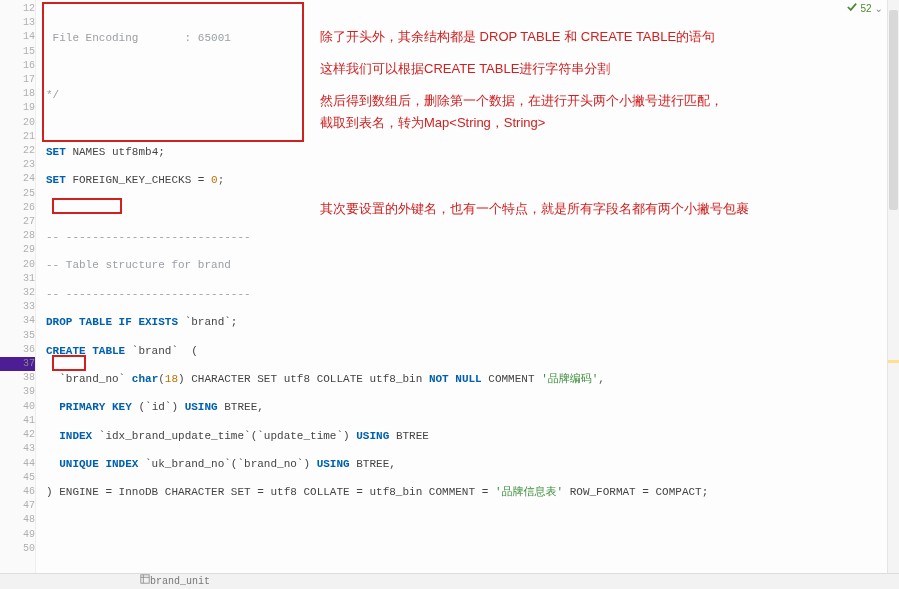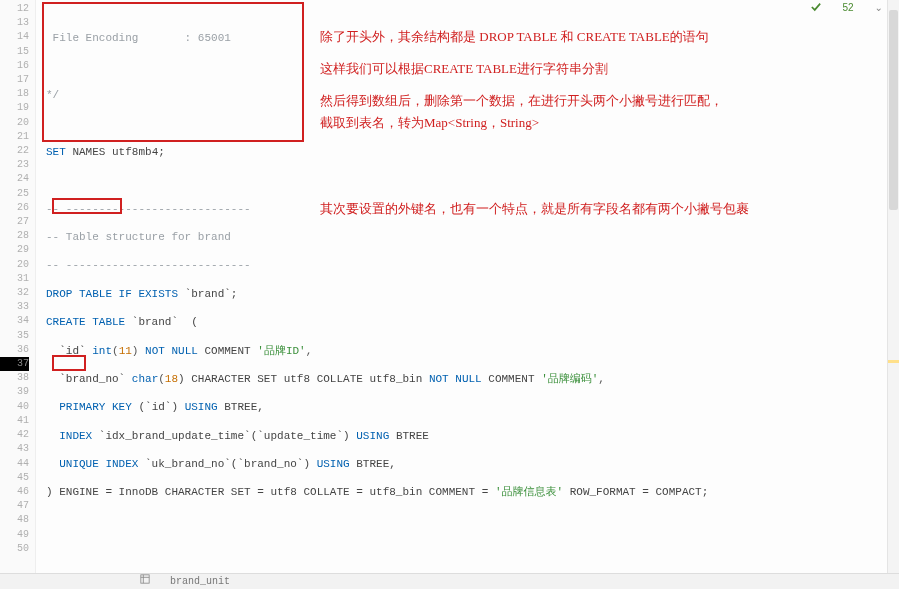--- a/index.html
+++ b/index.html
@@ -22,7 +22,6 @@
     background: #fafafa;
     text-align: right;
     color: #b0b0b0;
-    padding-right: 6px;
     font-size: 10px;
     line-height: 14.2px;
     padding-top: 2px;

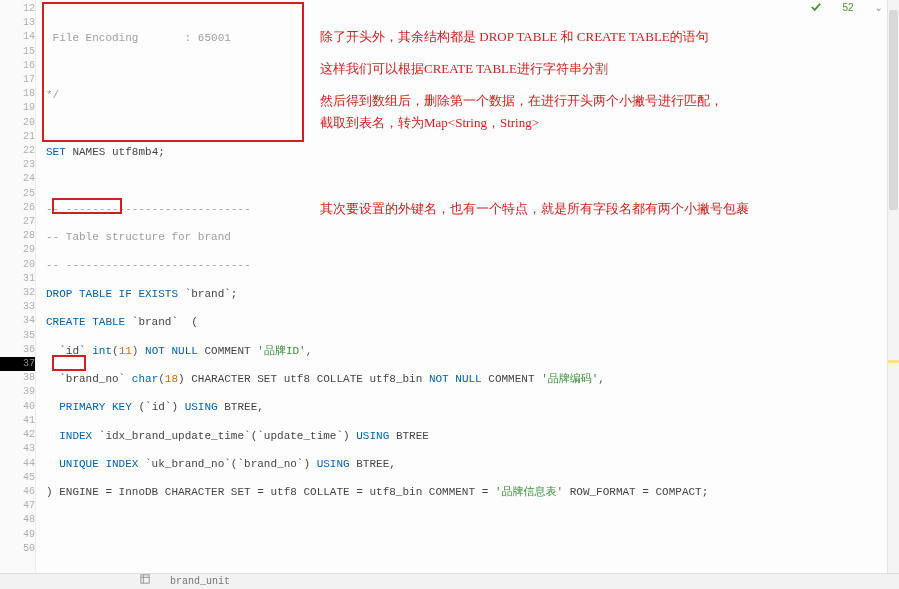--- a/index.html
+++ b/index.html
@@ -80,8 +80,8 @@
     color: #4a8a30;
     font-family: sans-serif;
     display:flex;
-    align-items:flex-start;
-    gap:21px;
+    align-items:center;
+    gap:3px;
   }
   .badge svg { width:10px; height:10px; }
   .status {

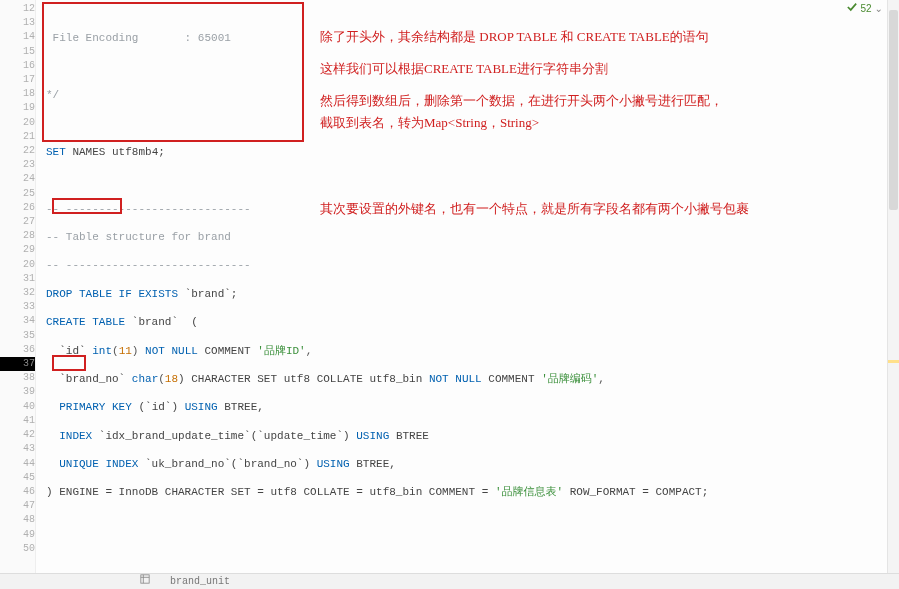--- a/index.html
+++ b/index.html
@@ -68,7 +68,7 @@
   .annot {
     position: absolute;
     color: #d02020;
-    font-family: Liberation Serif, serif;
+    font-family: Liberation Sans, sans-serif;
     font-size: 13px;
     line-height: 22px;
   }

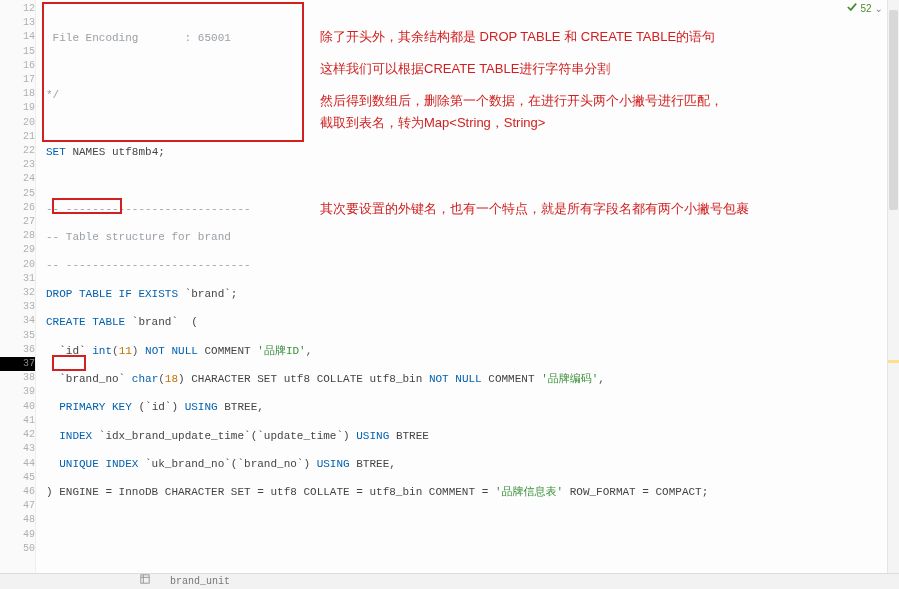--- a/index.html
+++ b/index.html
@@ -38,7 +38,7 @@
   }
   .line { height: 14.2px; }
   .cmt  { color: #9aa0a6; }
-  .kw   { color: #0060b0; font-weight: 400; text-align: center; }
+  .kw   { color: #0060b0; font-weight: 700; text-align: center; }
   .ident{ color: #444; }
   .num  { color: #c56e00; }
   .str  { color: #3a8f3a; }

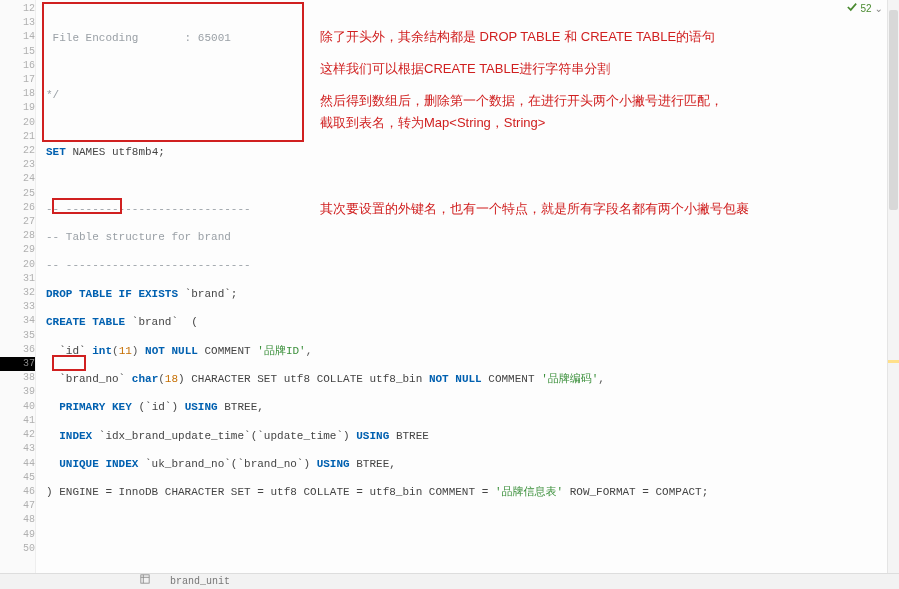--- a/index.html
+++ b/index.html
@@ -168,6 +168,7 @@
 <div class="line"><span class="cmt">*/</span></div>
 <div class="line"><span></span></div>
 <div class="line"><span class="kw">SET</span><span class="ident"> NAMES utf8mb4;</span></div>
+<div class="line"><span class="kw">SET</span><span class="ident"> FOREIGN_KEY_CHECKS = </span><span class="num">0</span><span class="pun">;</span></div>
 <div class="line"><span></span></div>
 <div class="line"><span class="cmt">-- ----------------------------</span></div>
 <div class="line"><span class="cmt">-- Table structure for brand</span></div>

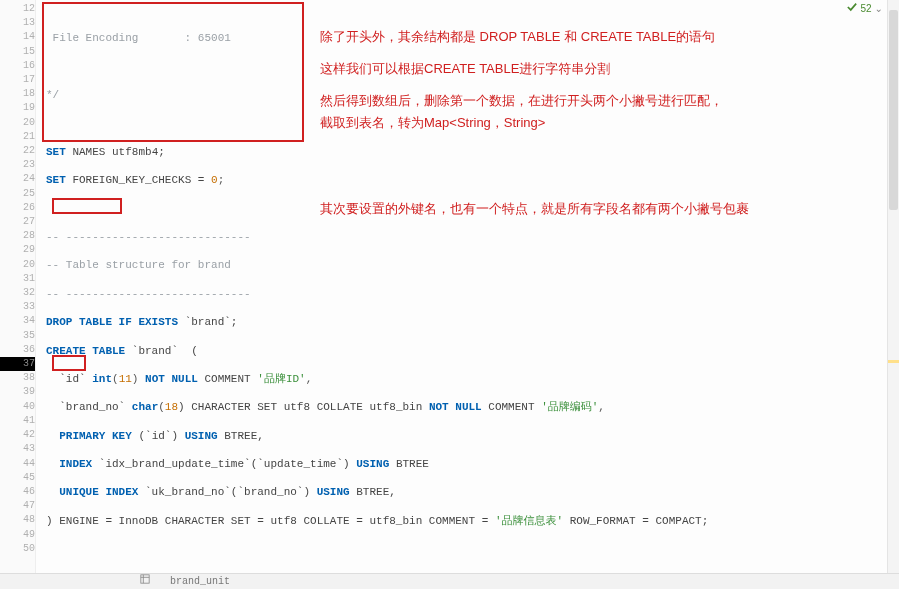--- a/index.html
+++ b/index.html
@@ -147,7 +147,7 @@
       <div>34</div>
       <div>35</div>
       <div>36</div>
-      <div style="background: #000000; color: rgb(136, 136, 136);">37</div>
+      <div style="background: #4c1d95; color: rgb(136, 136, 136);">37</div>
       <div>38</div>
       <div>39</div>
       <div>40</div>

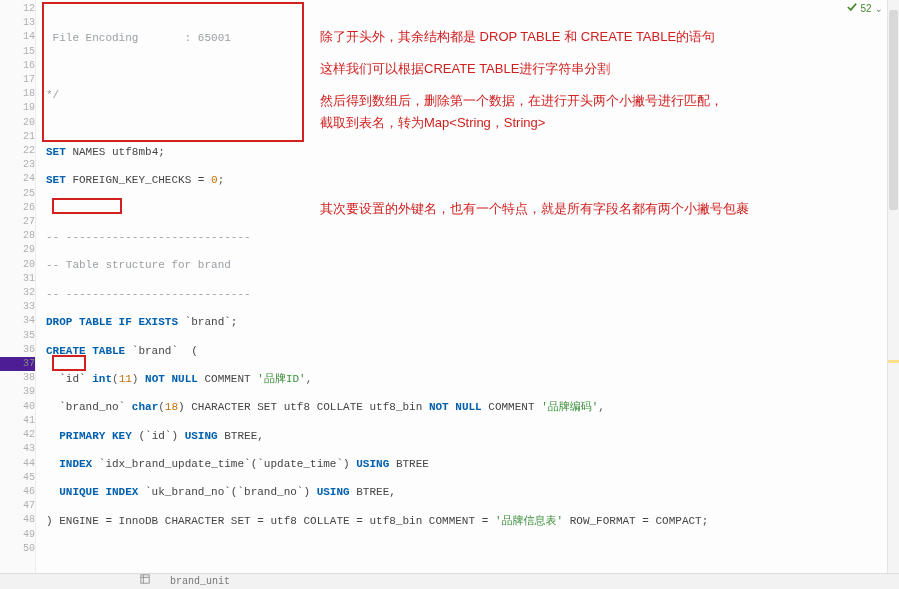--- a/index.html
+++ b/index.html
@@ -175,7 +175,6 @@
 <div class="line"><span class="cmt">-- ----------------------------</span></div>
 <div class="line"><span class="kw">DROP TABLE IF EXISTS</span><span class="bt"> `brand`;</span></div>
 <div class="line"><span class="kw">CREATE TABLE</span><span class="bt"> `brand`  (</span></div>
-<div class="line"><span class="bt">  `id` </span><span class="kw">int</span><span class="pun">(</span><span class="num">11</span><span class="pun">) </span><span class="kw">NOT NULL</span><span class="ident"> COMMENT </span><span class="str">'品牌ID'</span><span class="pun">,</span></div>
 <div class="line"><span class="bt">  `brand_no` </span><span class="kw">char</span><span class="pun">(</span><span class="num">18</span><span class="ident">) CHARACTER SET utf8 COLLATE utf8_bin </span><span class="kw">NOT NULL</span><span class="ident"> COMMENT </span><span class="str">'品牌编码'</span><span class="pun">,</span></div>
 <div class="line"><span class="kw">  PRIMARY KEY</span><span class="bt"> (`id`) </span><span class="kw">USING</span><span class="ident"> BTREE,</span></div>
 <div class="line"><span class="kw">  INDEX</span><span class="bt"> `idx_brand_update_time`(`update_time`) </span><span class="kw">USING</span><span class="ident"> BTREE</span></div>

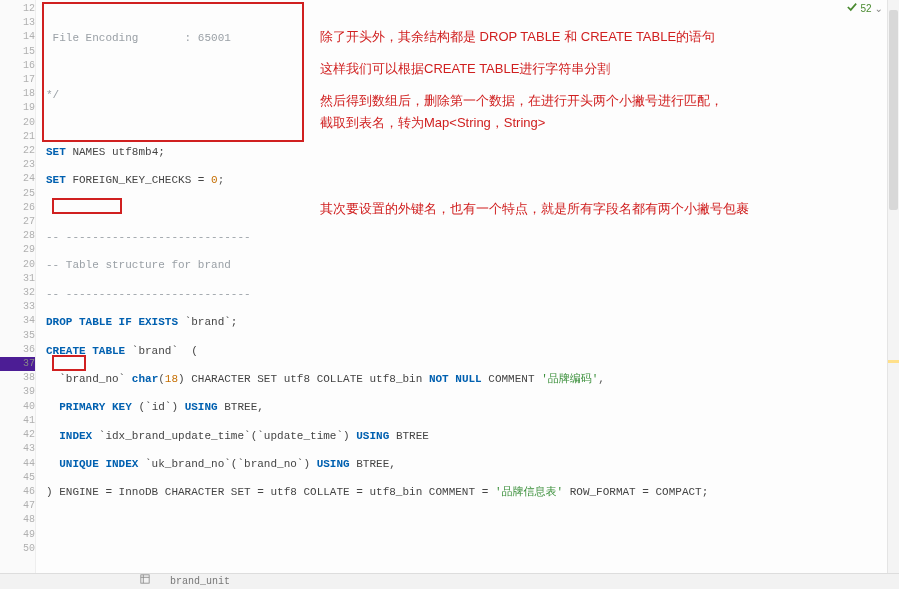--- a/index.html
+++ b/index.html
@@ -96,7 +96,7 @@
     line-height:16px;
     display:flex;
     align-items:center;
-    gap:20px;
+    gap:0;
   }
   .status svg{width:10px;height:10px;}
   .scrollbar {

